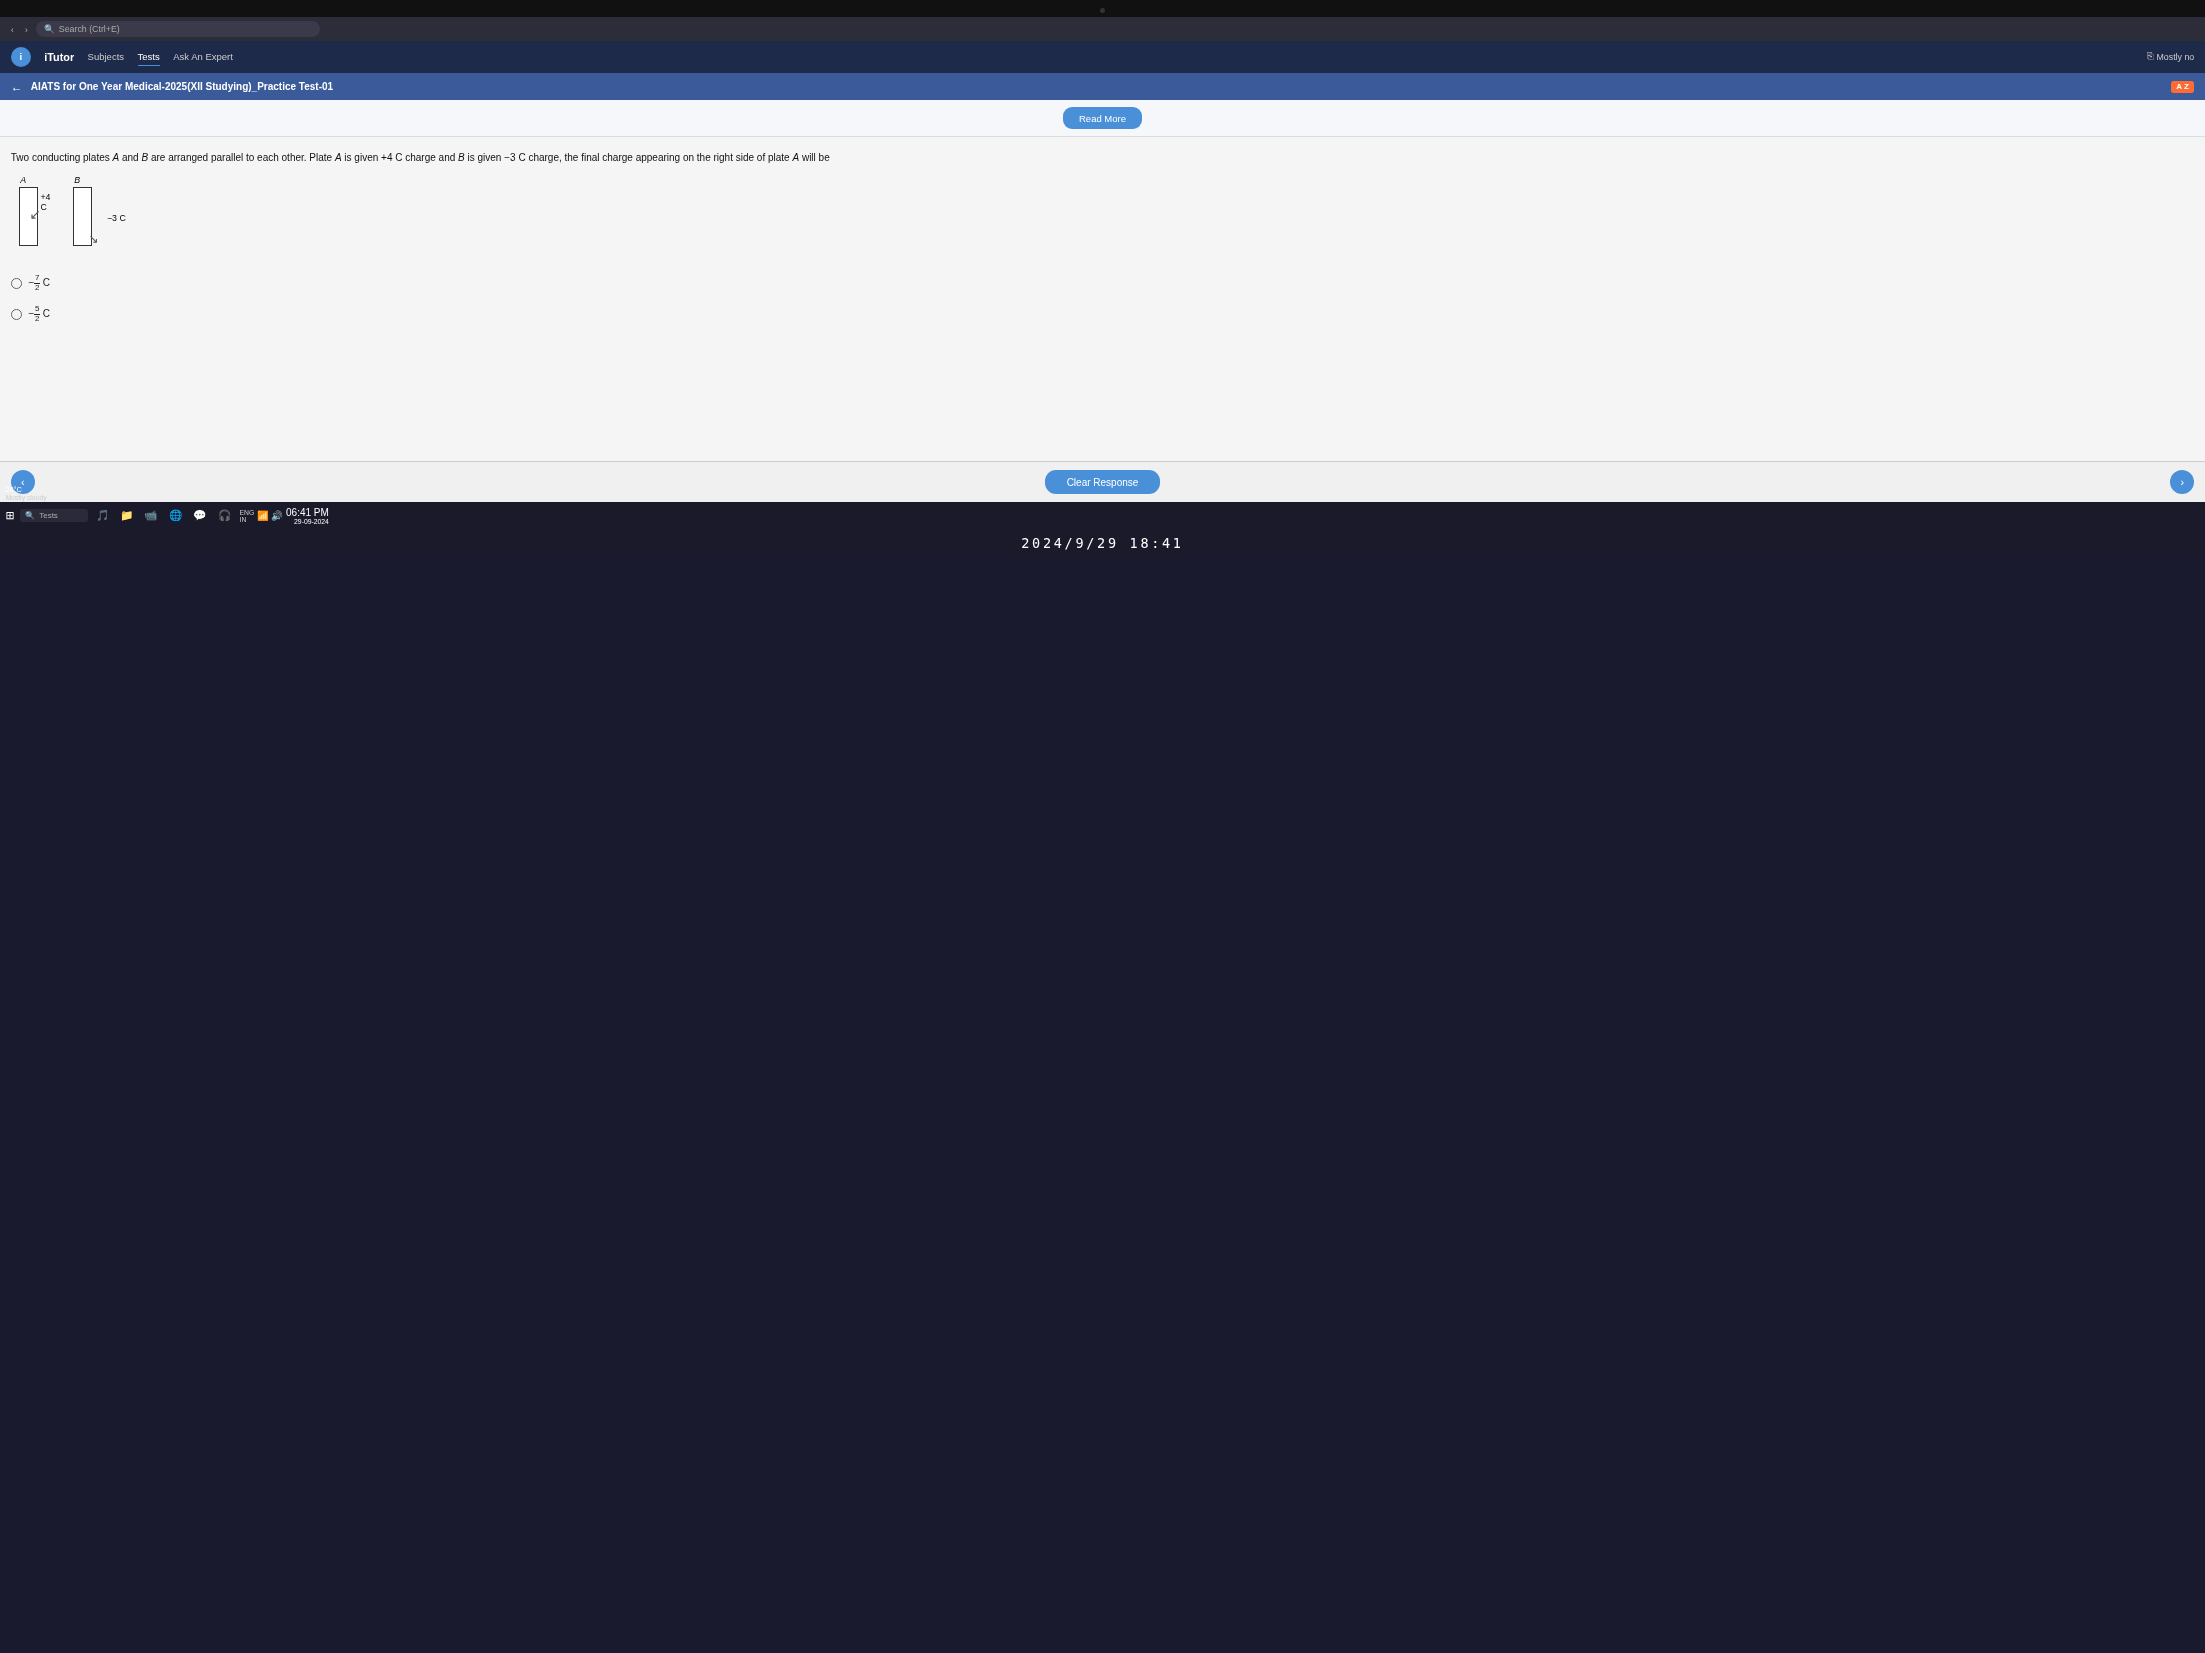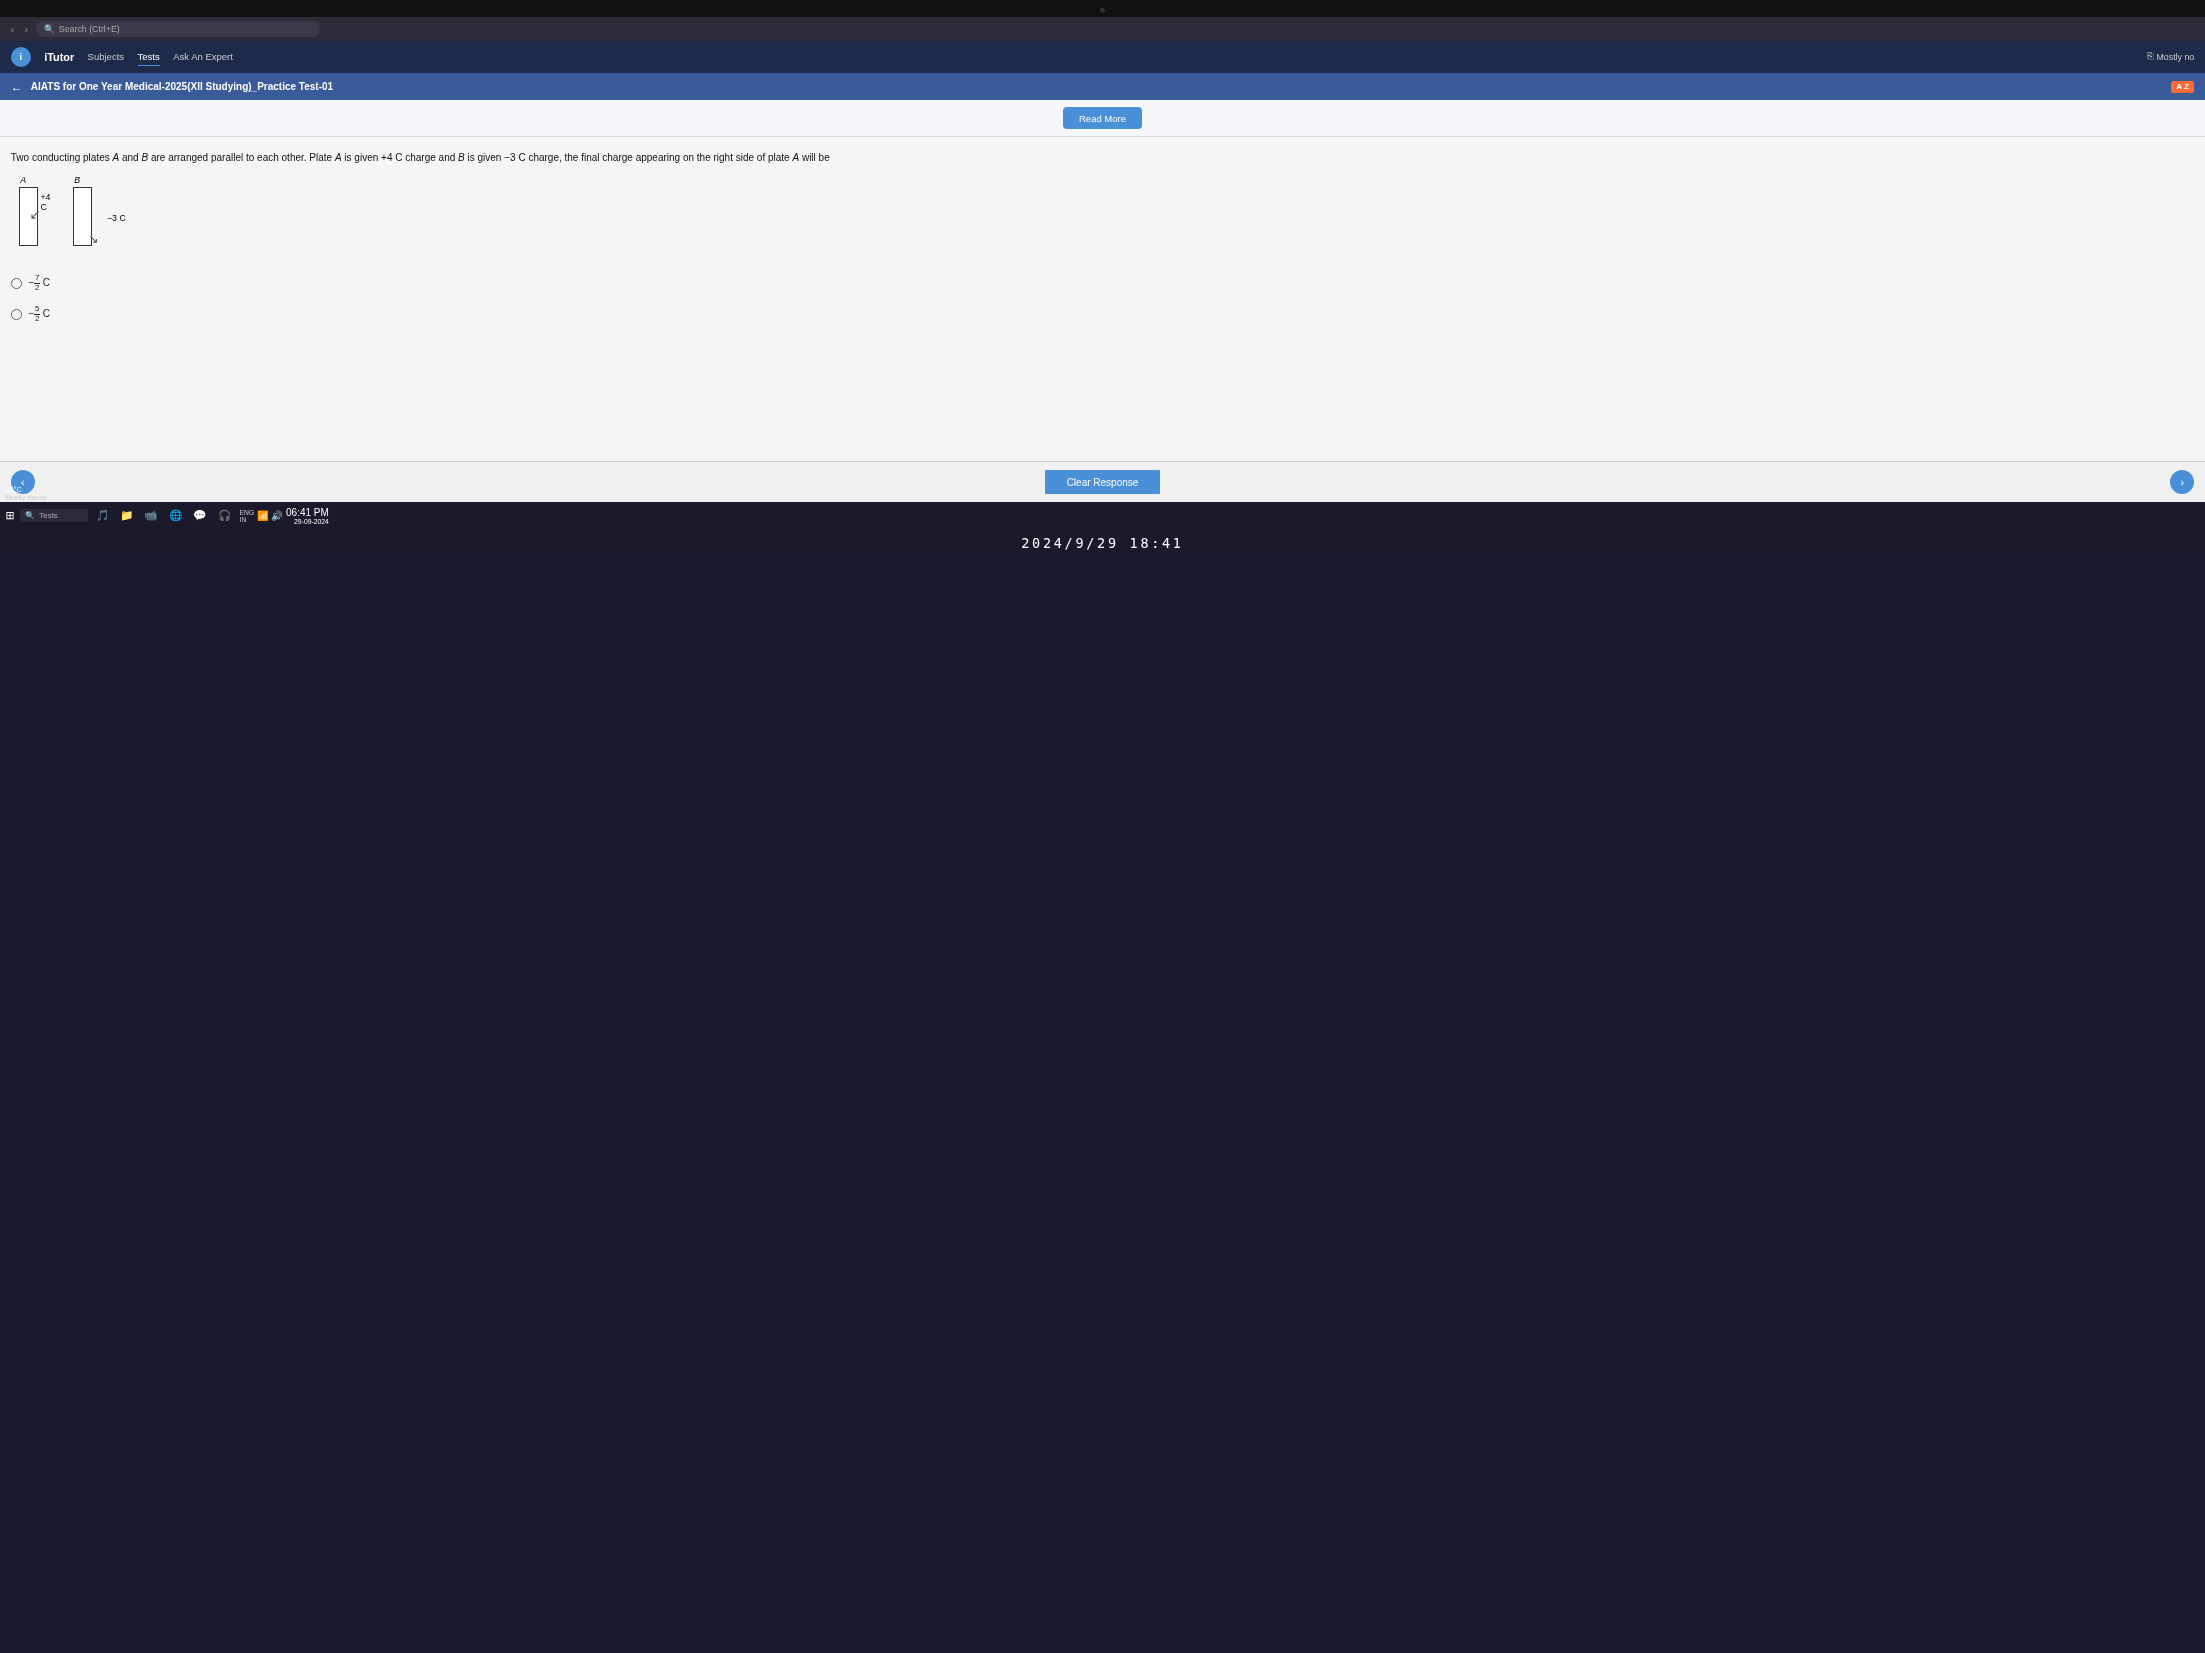--- a/index.html
+++ b/index.html
@@ -182,7 +182,7 @@
       color: white;
       border: none;
       padding: 5.4px 16px;
-      border-radius: 4px;
+      border-radius: 9px;
       font-size: 9.5px;
       cursor: pointer;
     }

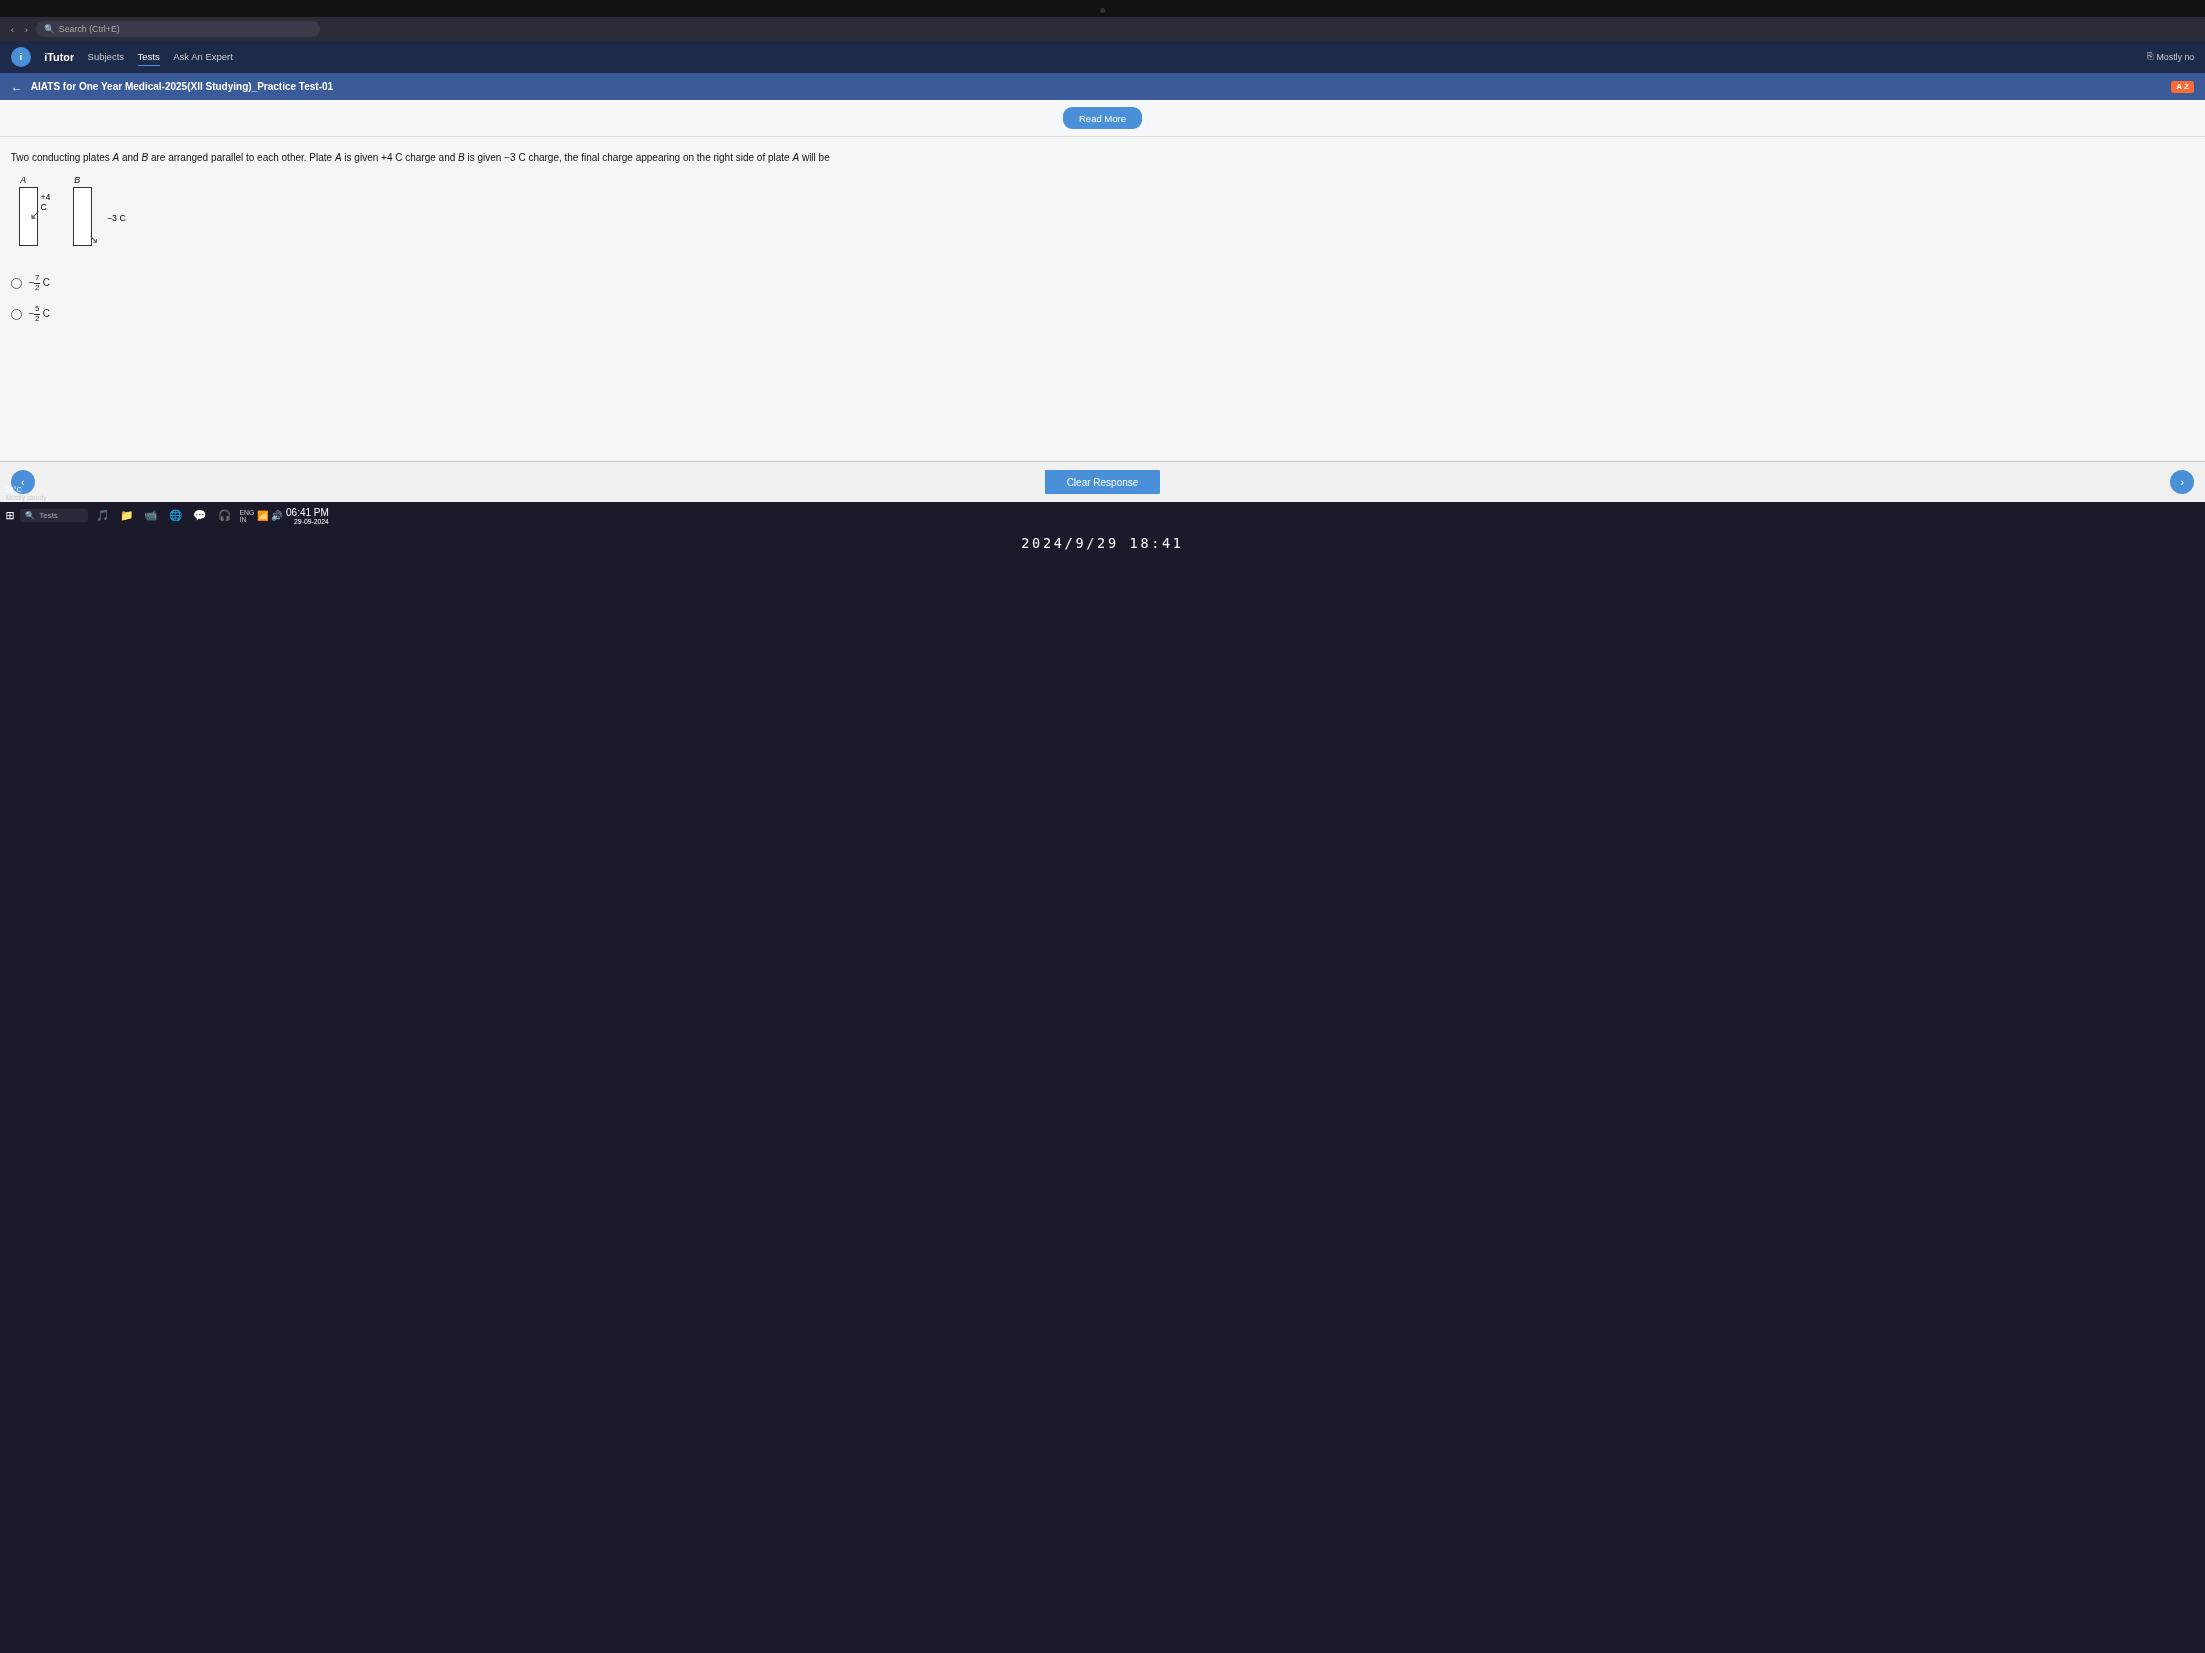--- a/index.html
+++ b/index.html
@@ -289,7 +289,7 @@
       color: white;
       border: none;
       padding: 6.8px 21.6px;
-      border-radius: 1px;
+      border-radius: 11px;
       font-size: 10px;
       cursor: pointer;
     }

